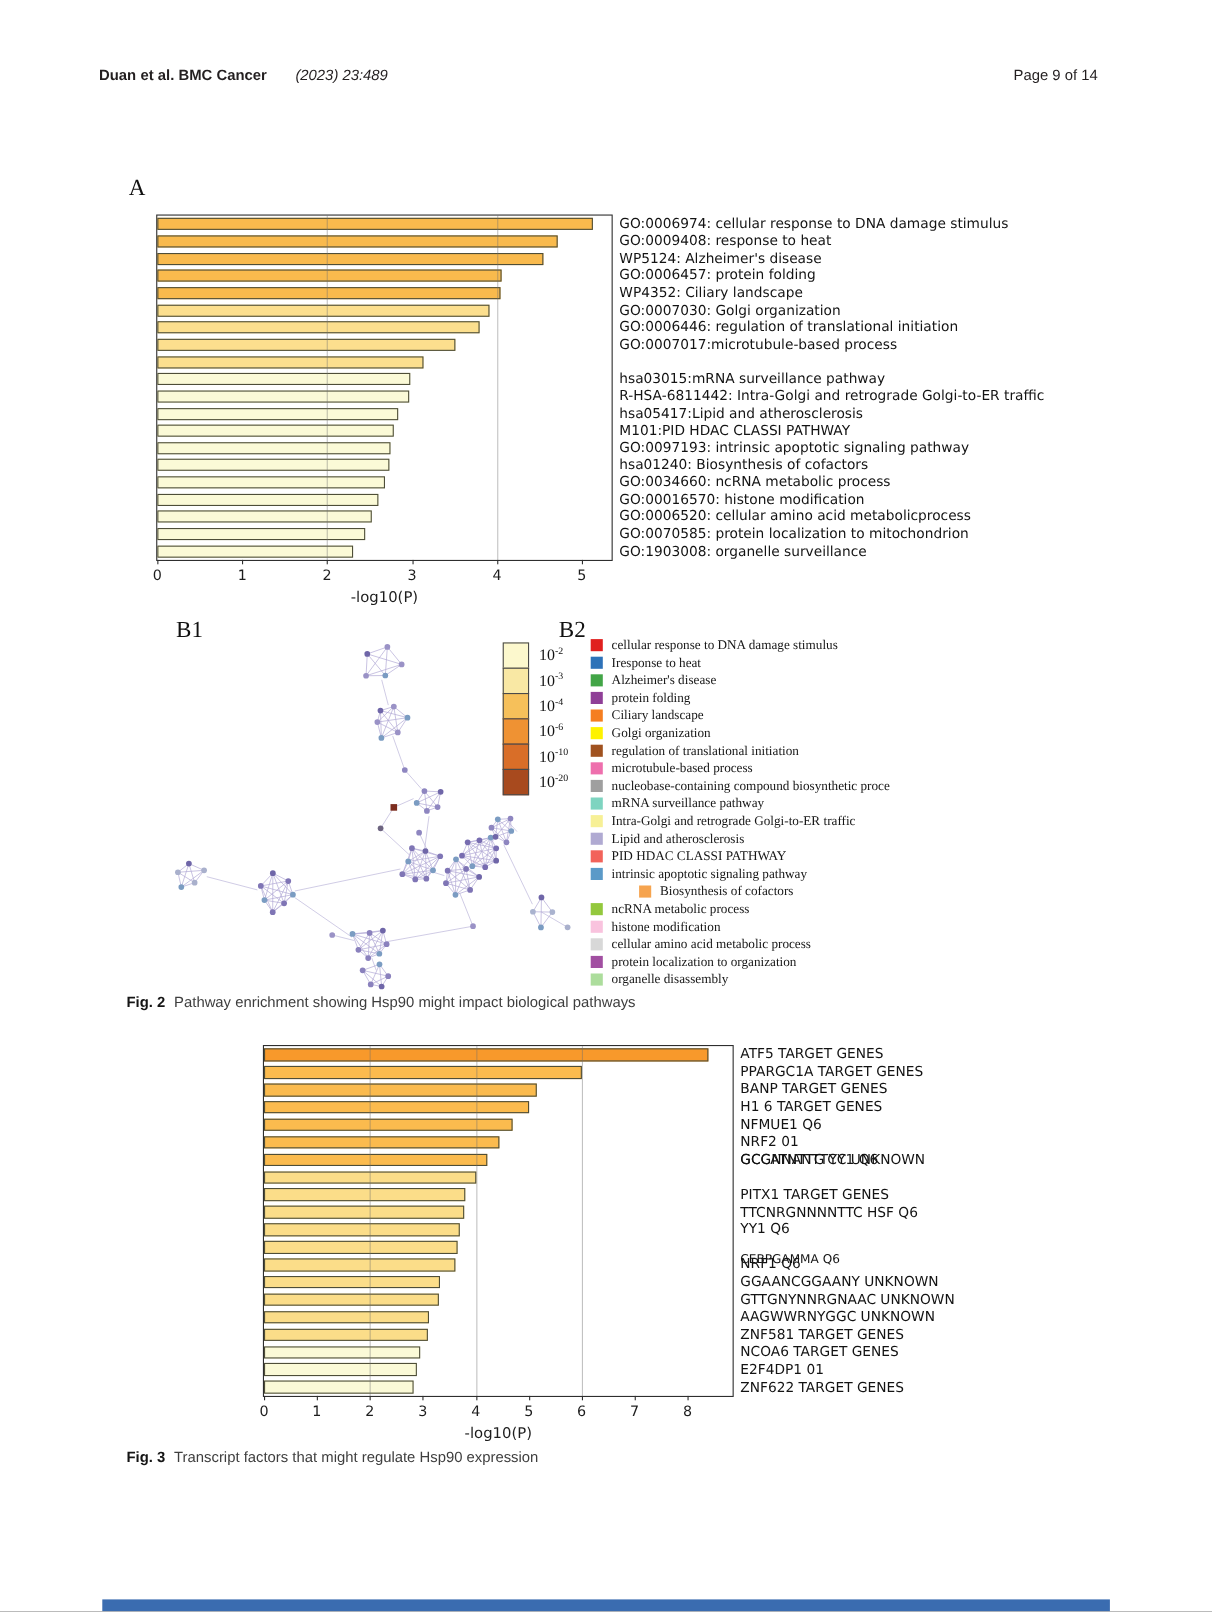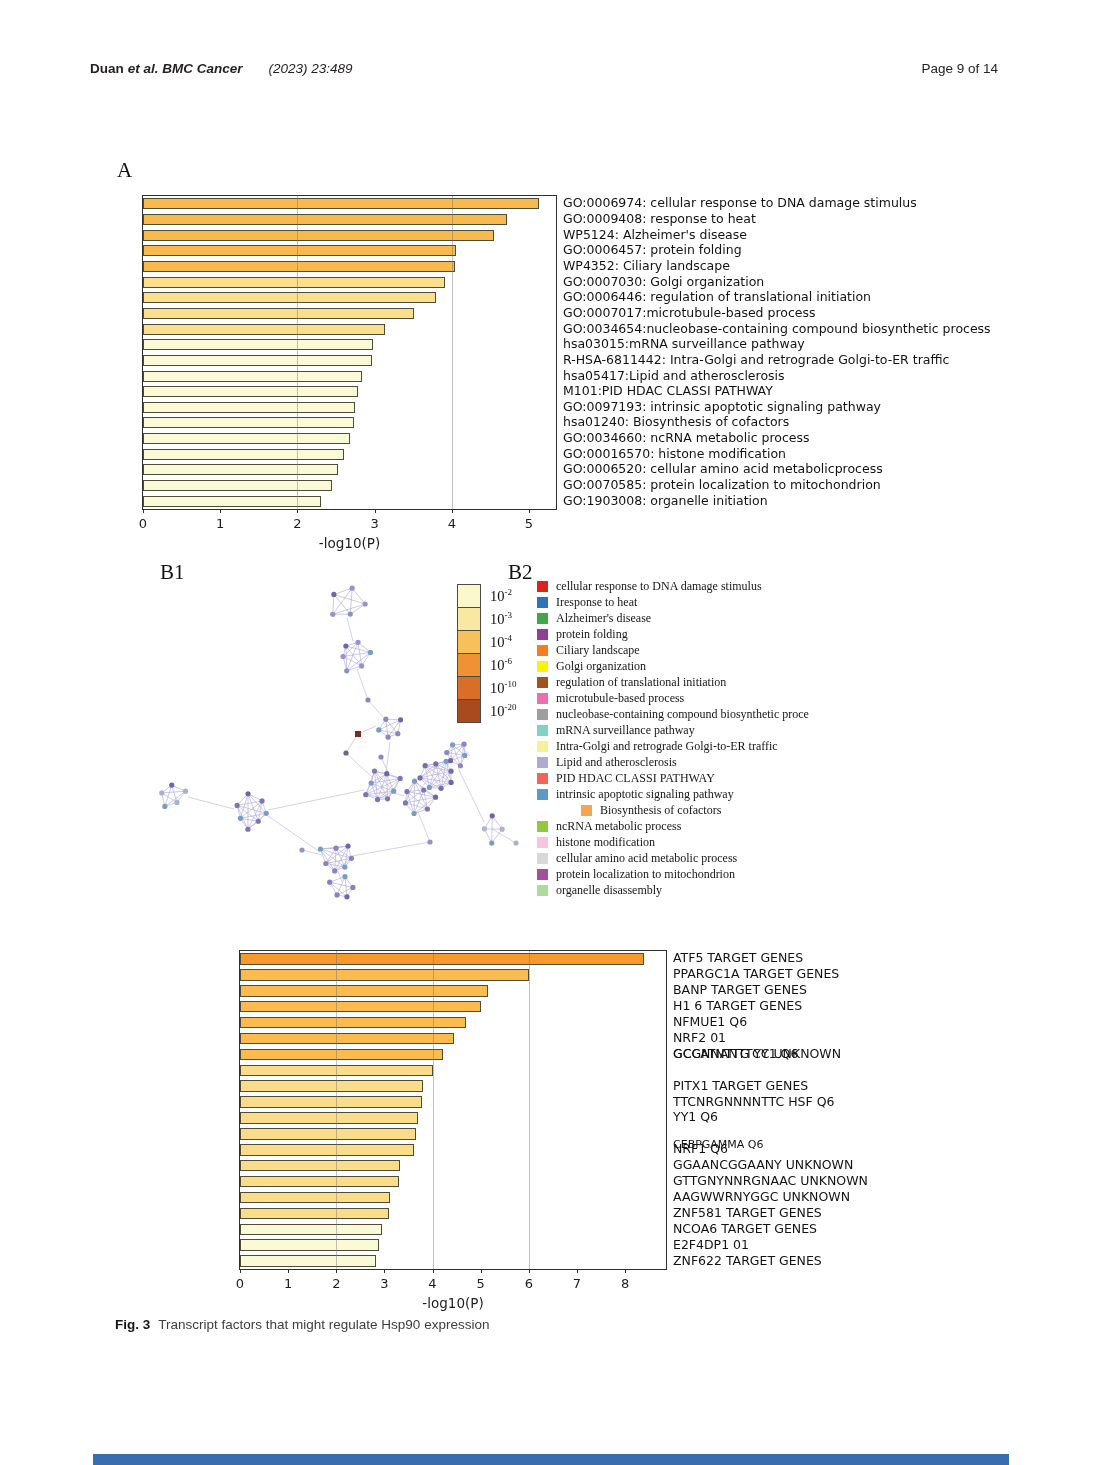--- a/index.html
+++ b/index.html
@@ -8,7 +8,7 @@
   .hdr{position:absolute;top:61px;font-size:13.5px;color:#231f20;white-space:nowrap;}
   .hdr-left{left:90px;}
   .hdr-left .au{font-weight:600;}
-  .hdr-left .jn{font-style:italic;font-weight:600;margin-left:4px;}
+  .hdr-left .jn{font-weight:600;margin-left:4px;}
   .hdr-left .iss{font-style:italic;margin-left:26px;}
   .hdr-right{right:104px;}
   .panel-label{position:absolute;font-family:"Liberation Serif",serif;font-size:21px;color:#111;}

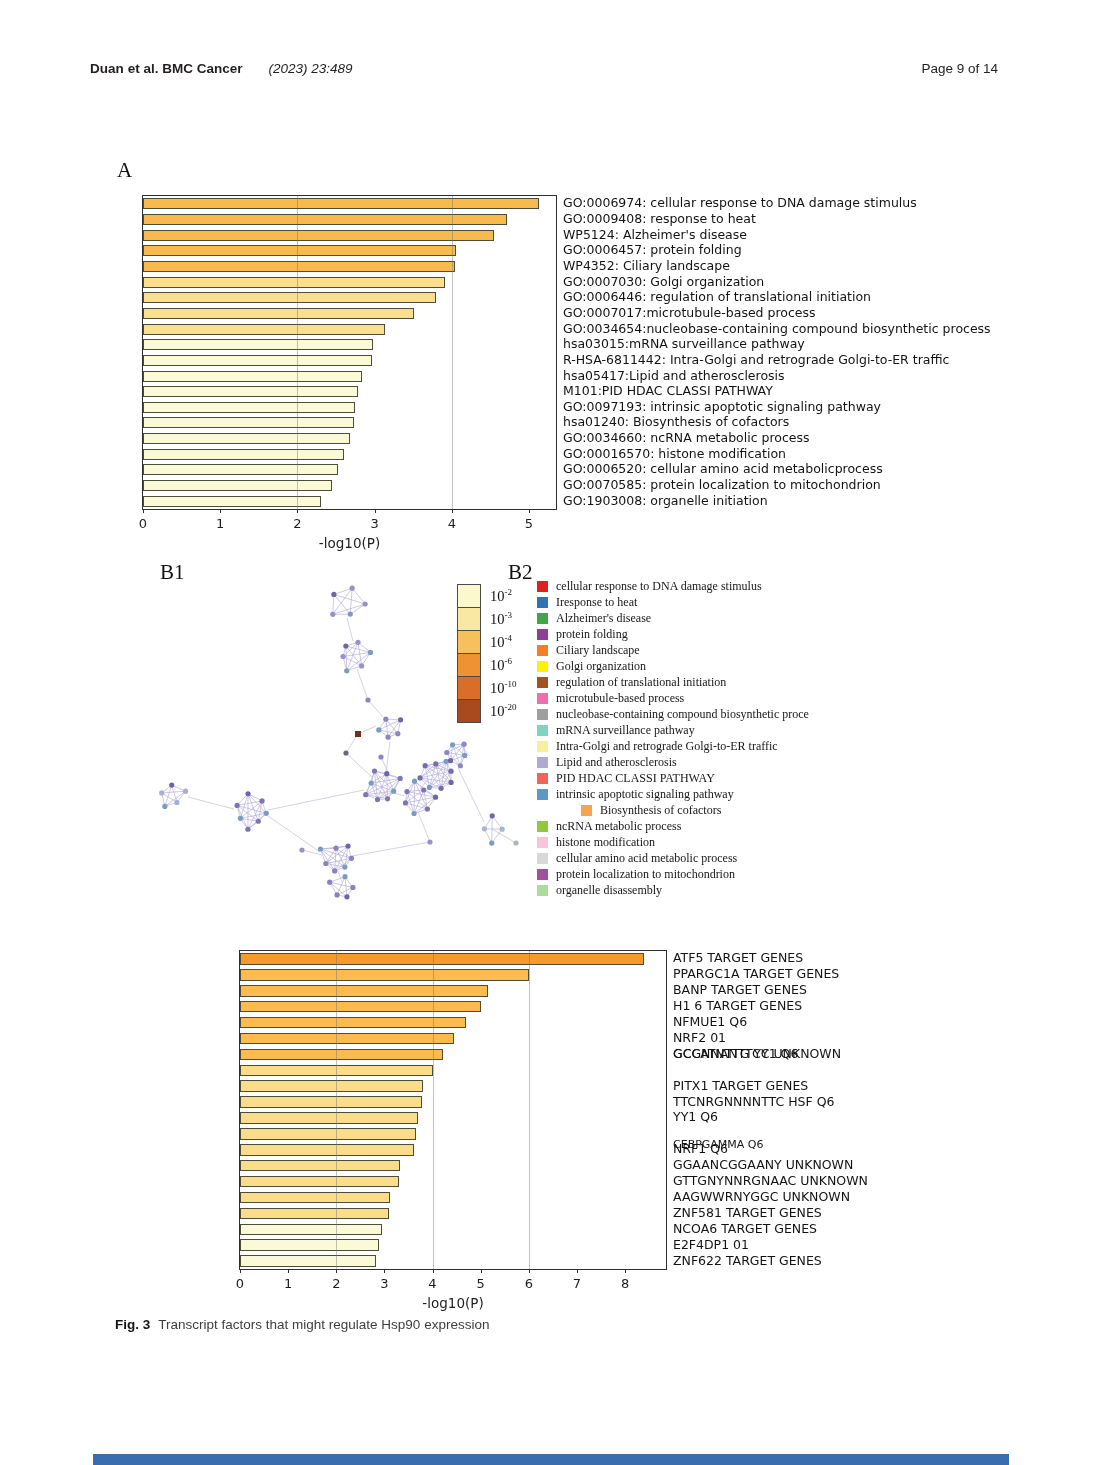--- a/index.html
+++ b/index.html
@@ -95,7 +95,6 @@
         <div class="bar-label" style="top: 78.3px; height: 15.7px; font-size: 12.5px;">GO:0007030: Golgi organization</div>
         <div class="bar-label" style="top: 93.9px; height: 15.7px; font-size: 12.5px;">GO:0006446: regulation of translational initiation</div>
         <div class="bar-label" style="top: 109.5px; height: 15.7px; font-size: 12.5px; text-align: center;">GO:0007017:microtubule-based process</div>
-        <div class="bar-label" style="top: 125.2px; height: 15.7px; font-size: 12.5px;">GO:0034654:nucleobase-containing compound biosynthetic process</div>
         <div class="bar-label" style="top: 140.8px; height: 15.7px; font-size: 12.5px;">hsa03015:mRNA surveillance pathway</div>
         <div class="bar-label" style="top: 156.5px; height: 15.7px; font-size: 12.5px;">R-HSA-6811442: Intra-Golgi and retrograde Golgi-to-ER traffic</div>
         <div class="bar-label" style="top: 172.2px; height: 15.7px; font-size: 12.5px;">hsa05417:Lipid and atherosclerosis</div>

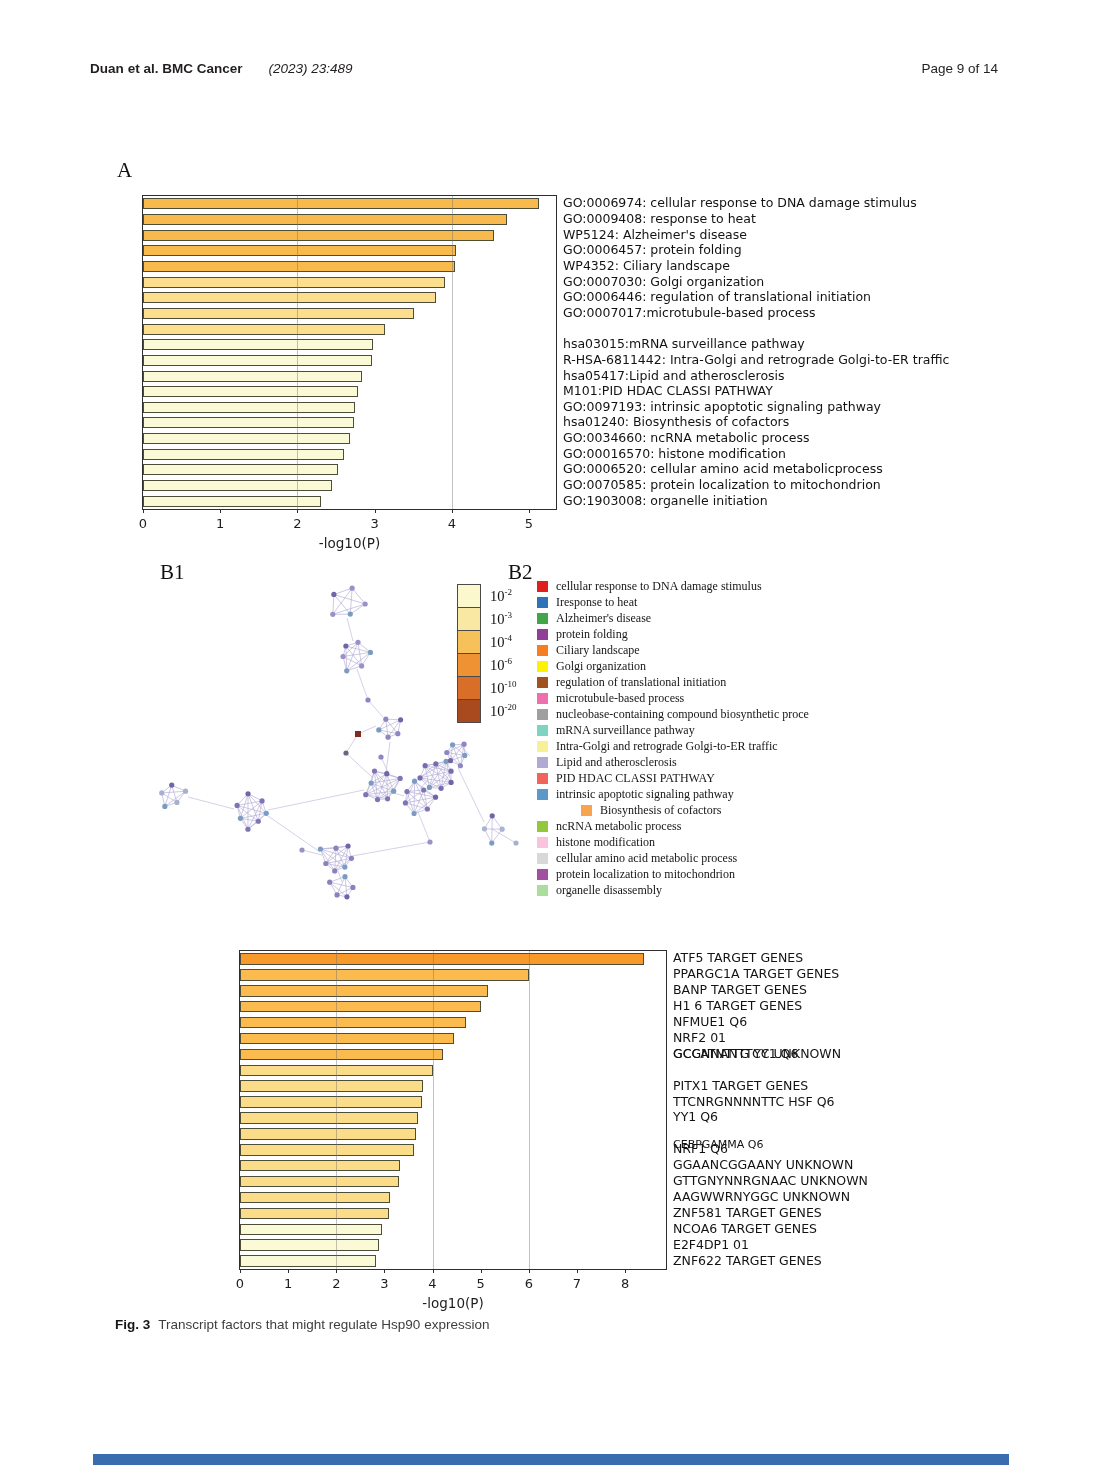--- a/index.html
+++ b/index.html
@@ -105,7 +105,7 @@
         <div class="bar-label" style="top: 250.4px; height: 15.7px; font-size: 12.5px;">GO:00016570: histone modification</div>
         <div class="bar-label" style="top: 266.1px; height: 15.7px; font-size: 12.5px;">GO:0006520: cellular amino acid metabolicprocess</div>
         <div class="bar-label" style="top: 281.7px; height: 15.7px; font-size: 12.5px;">GO:0070585: protein localization to mitochondrion</div>
-        <div class="bar-label" style="top: 297.4px; height: 15.7px; font-size: 12.5px;">GO:1903008: organelle initiation</div>
+        <div class="bar-label" style="top: 297.4px; height: 15.7px; font-size: 12.5px;">GO:1903008: organelle surveillance</div>
       </div>
     </div>
 

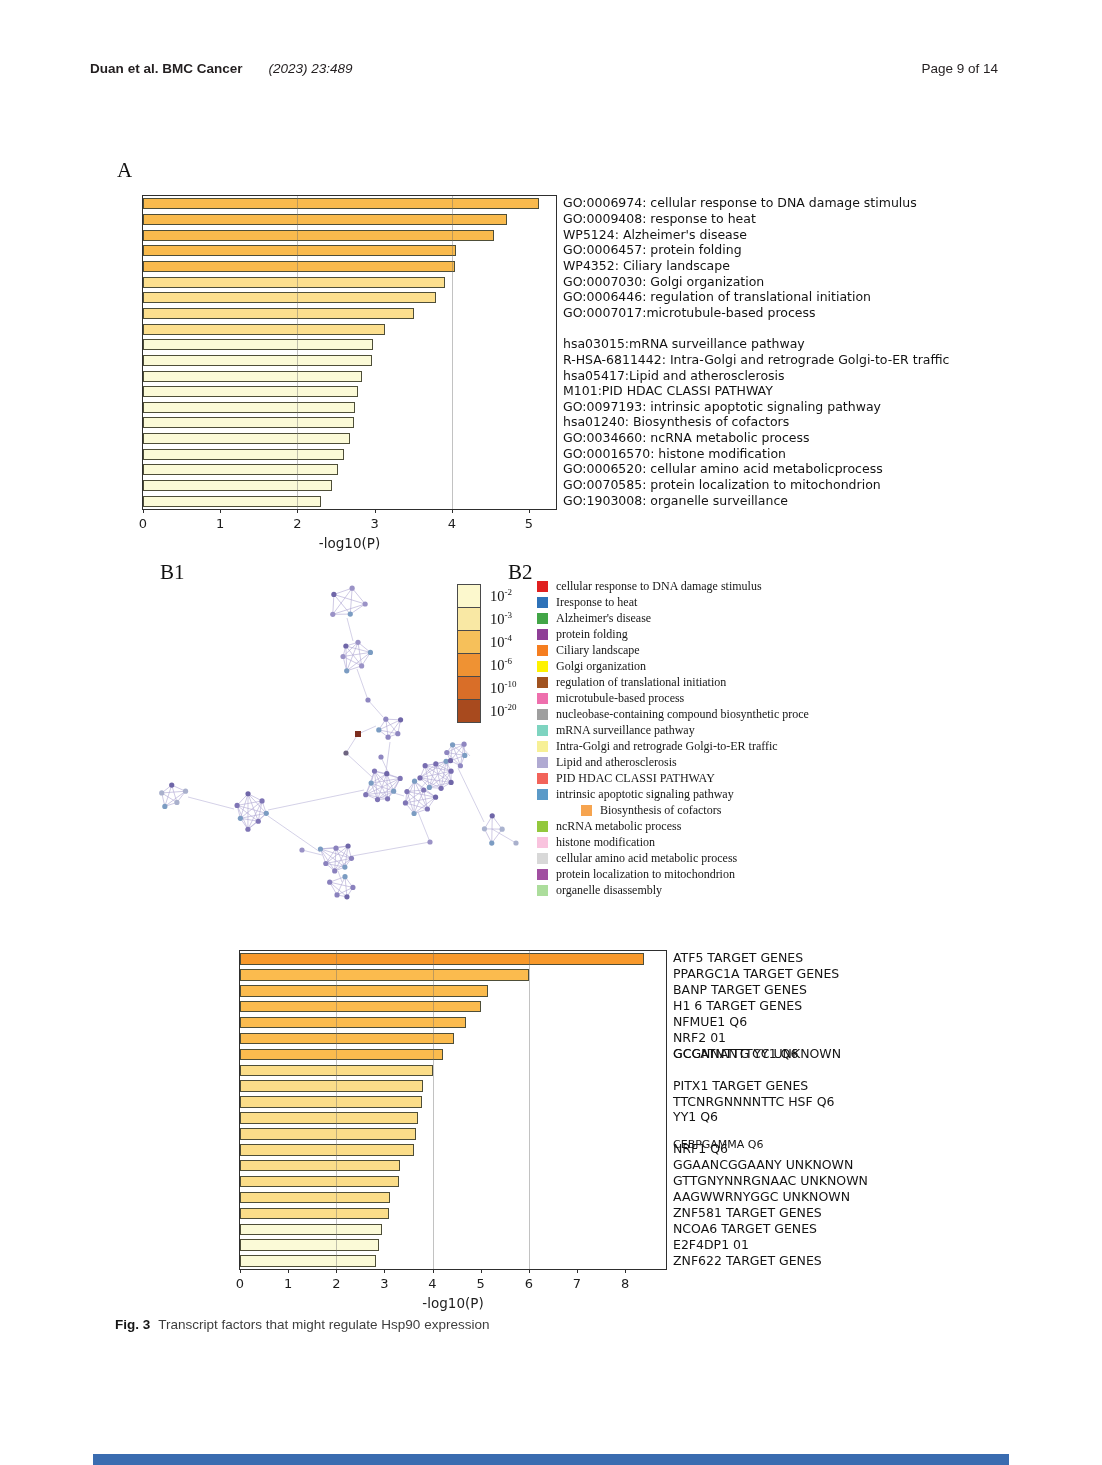--- a/index.html
+++ b/index.html
@@ -499,7 +499,7 @@
       </div>
       <div class="legend-item" style="top: 288px;">
         <div class="legend-swatch" style="background: rgb(161, 79, 161);"></div>
-        <div>protein localization to mitochondrion</div>
+        <div>protein localization to organization</div>
       </div>
       <div class="legend-item" style="top: 304px;">
         <div class="legend-swatch" style="background: rgb(172, 221, 156);"></div>

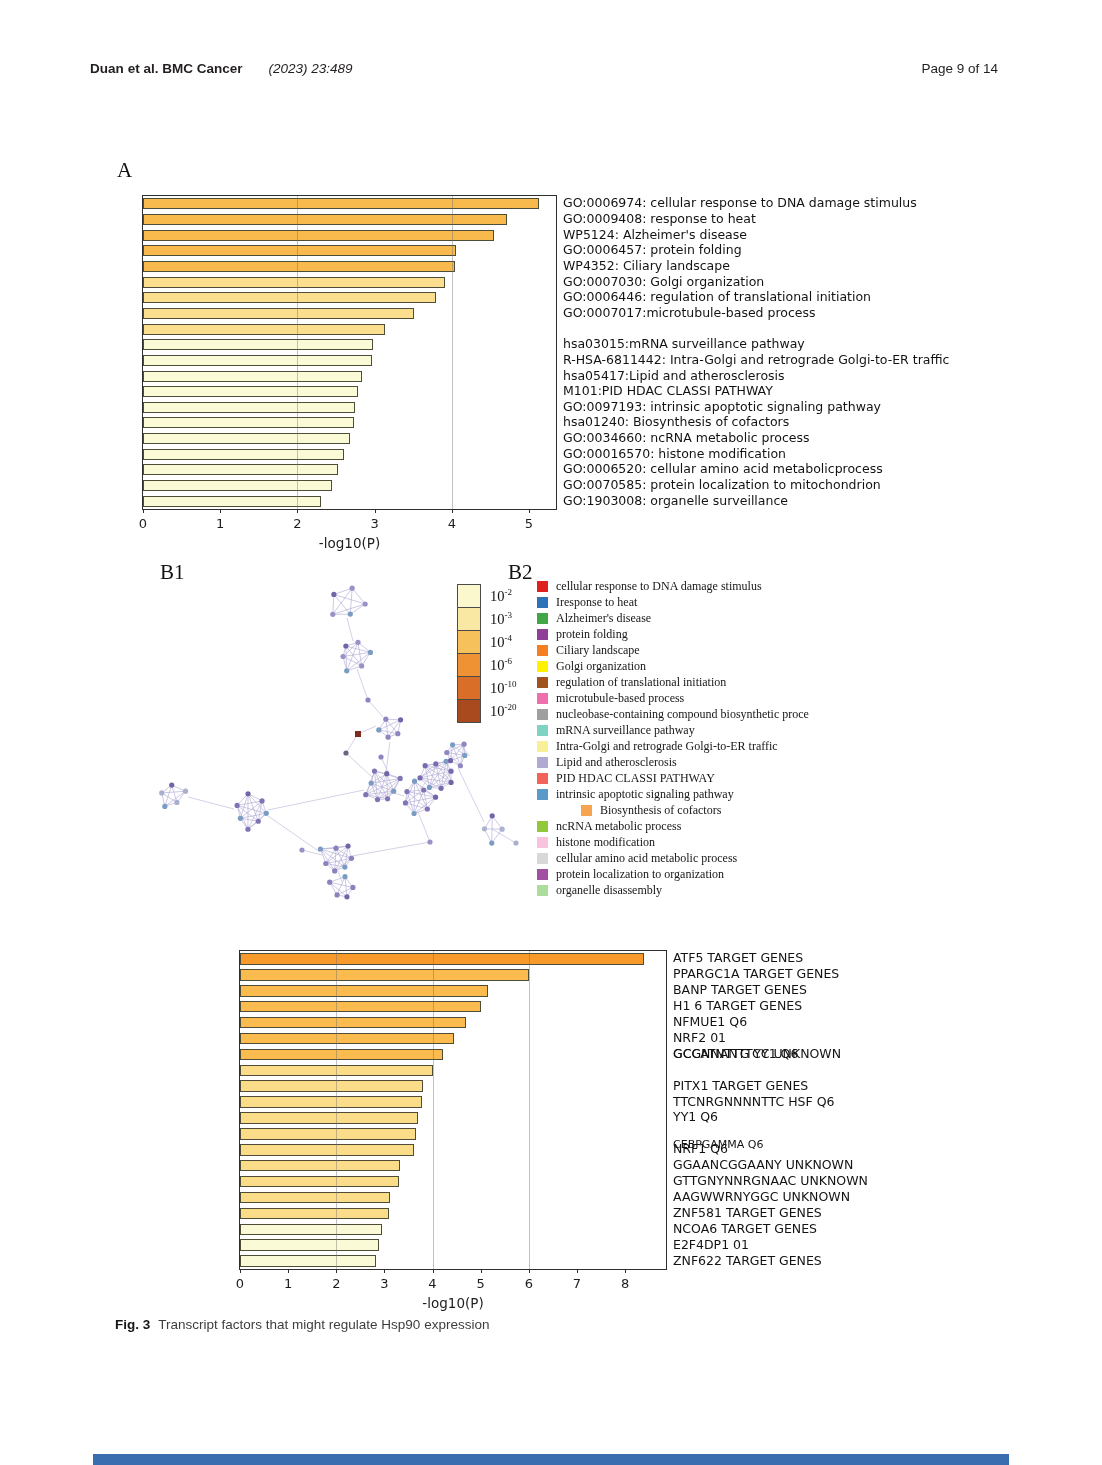--- a/index.html
+++ b/index.html
@@ -507,6 +507,9 @@
       </div>
     </div>
 
+  <div class="caption" style="left:115px;top:903px;">
+    <b>Fig. 2</b><span>Pathway enrichment showing Hsp90 might impact biological pathways</span>
+  </div>
 
   <div id="mount-fig3">
       <div class="chart-box" style="left: 239px; top: 950px; width: 426px; height: 318px;">

